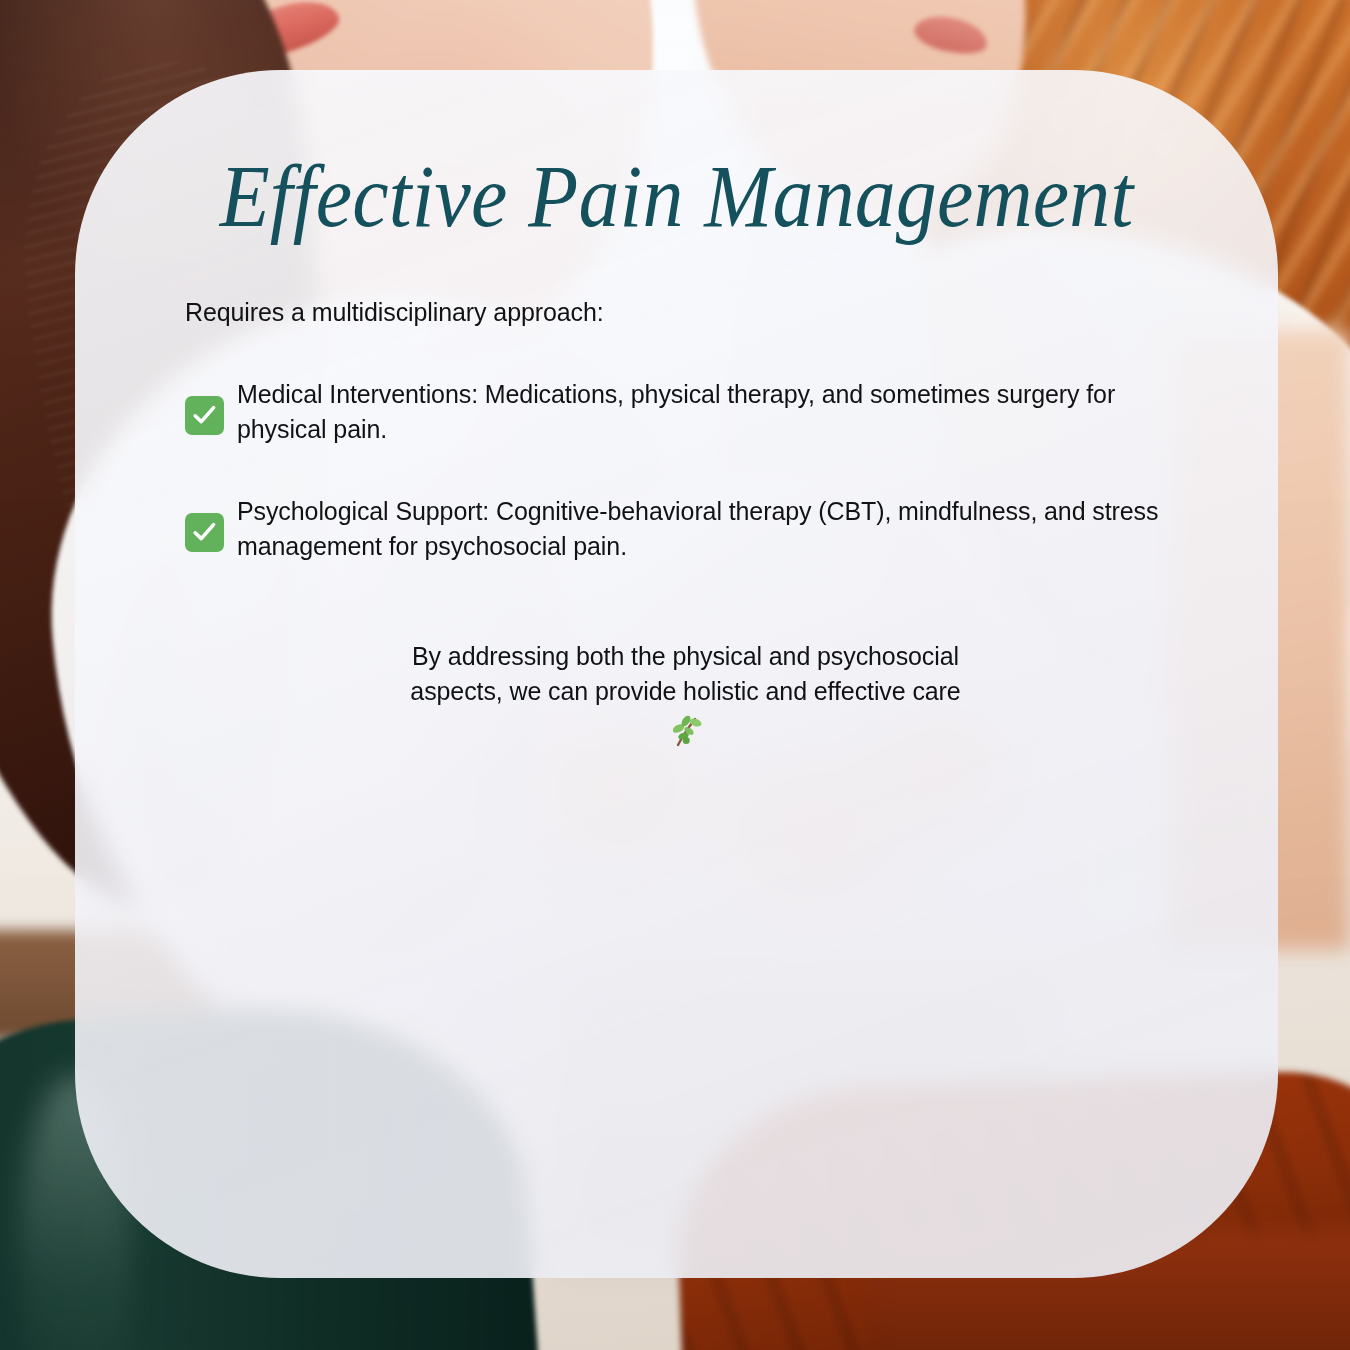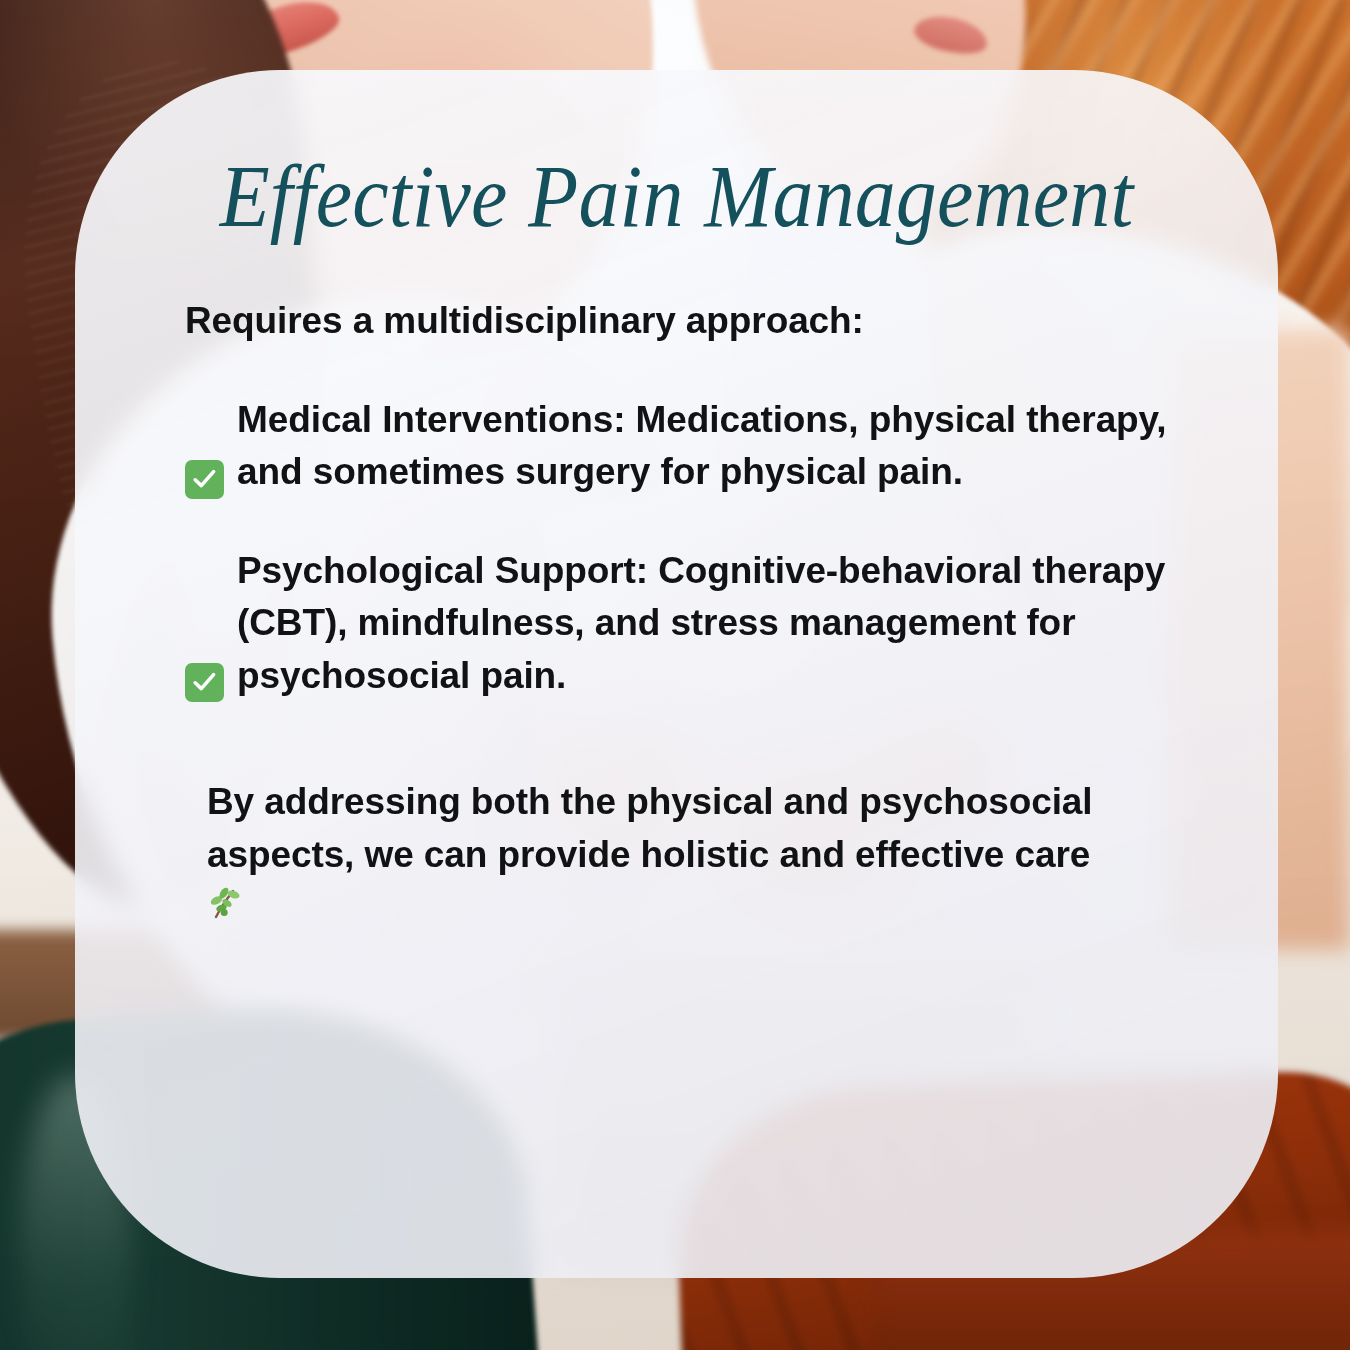--- a/index.html
+++ b/index.html
@@ -252,10 +252,10 @@
   .body {
     padding:0 48px 0 50px;
     color:#111214;
-    font-size:37px;
+    font-size:25px;
     line-height:1.42;
     letter-spacing:-0.1px;
-    font-weight:700;
+    font-weight:400;
   }
 
   .lead { margin-top:52px; }

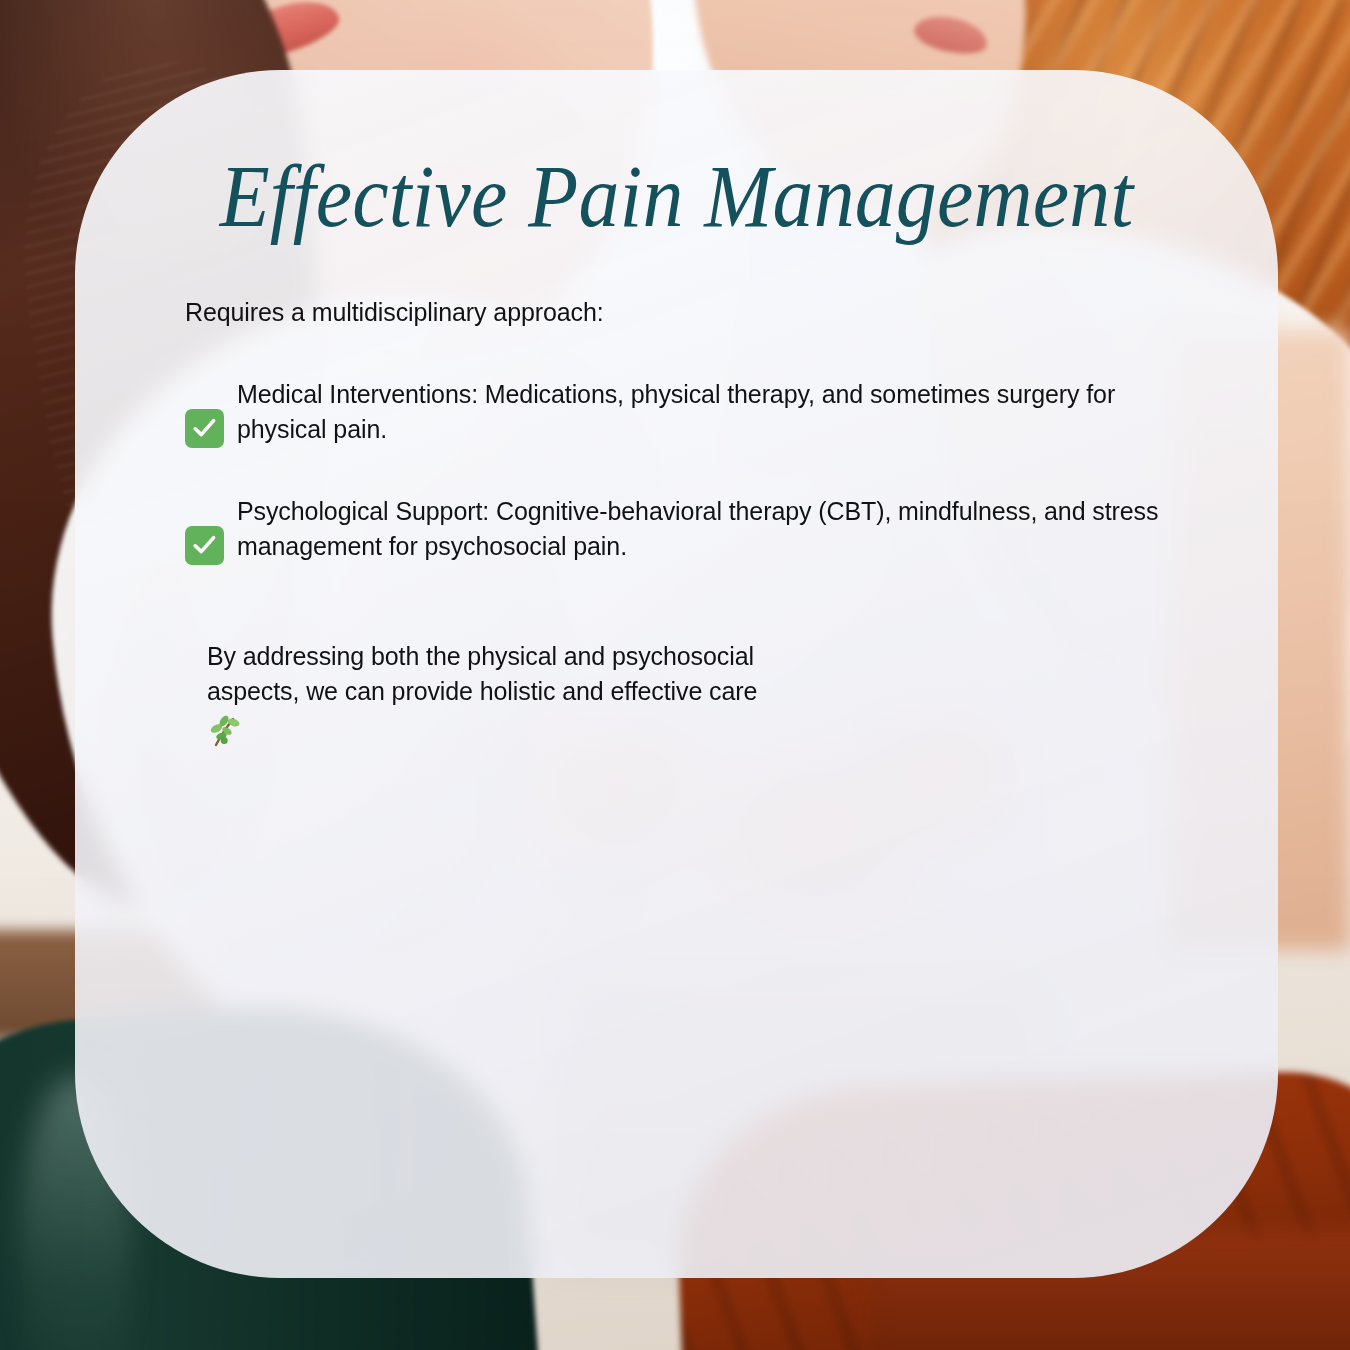--- a/index.html
+++ b/index.html
@@ -262,7 +262,7 @@
 
   .bullet {
     display:flex;
-    align-items:flex-end;
+    align-items:center;
     margin-top:46px;
     gap:0;
   }

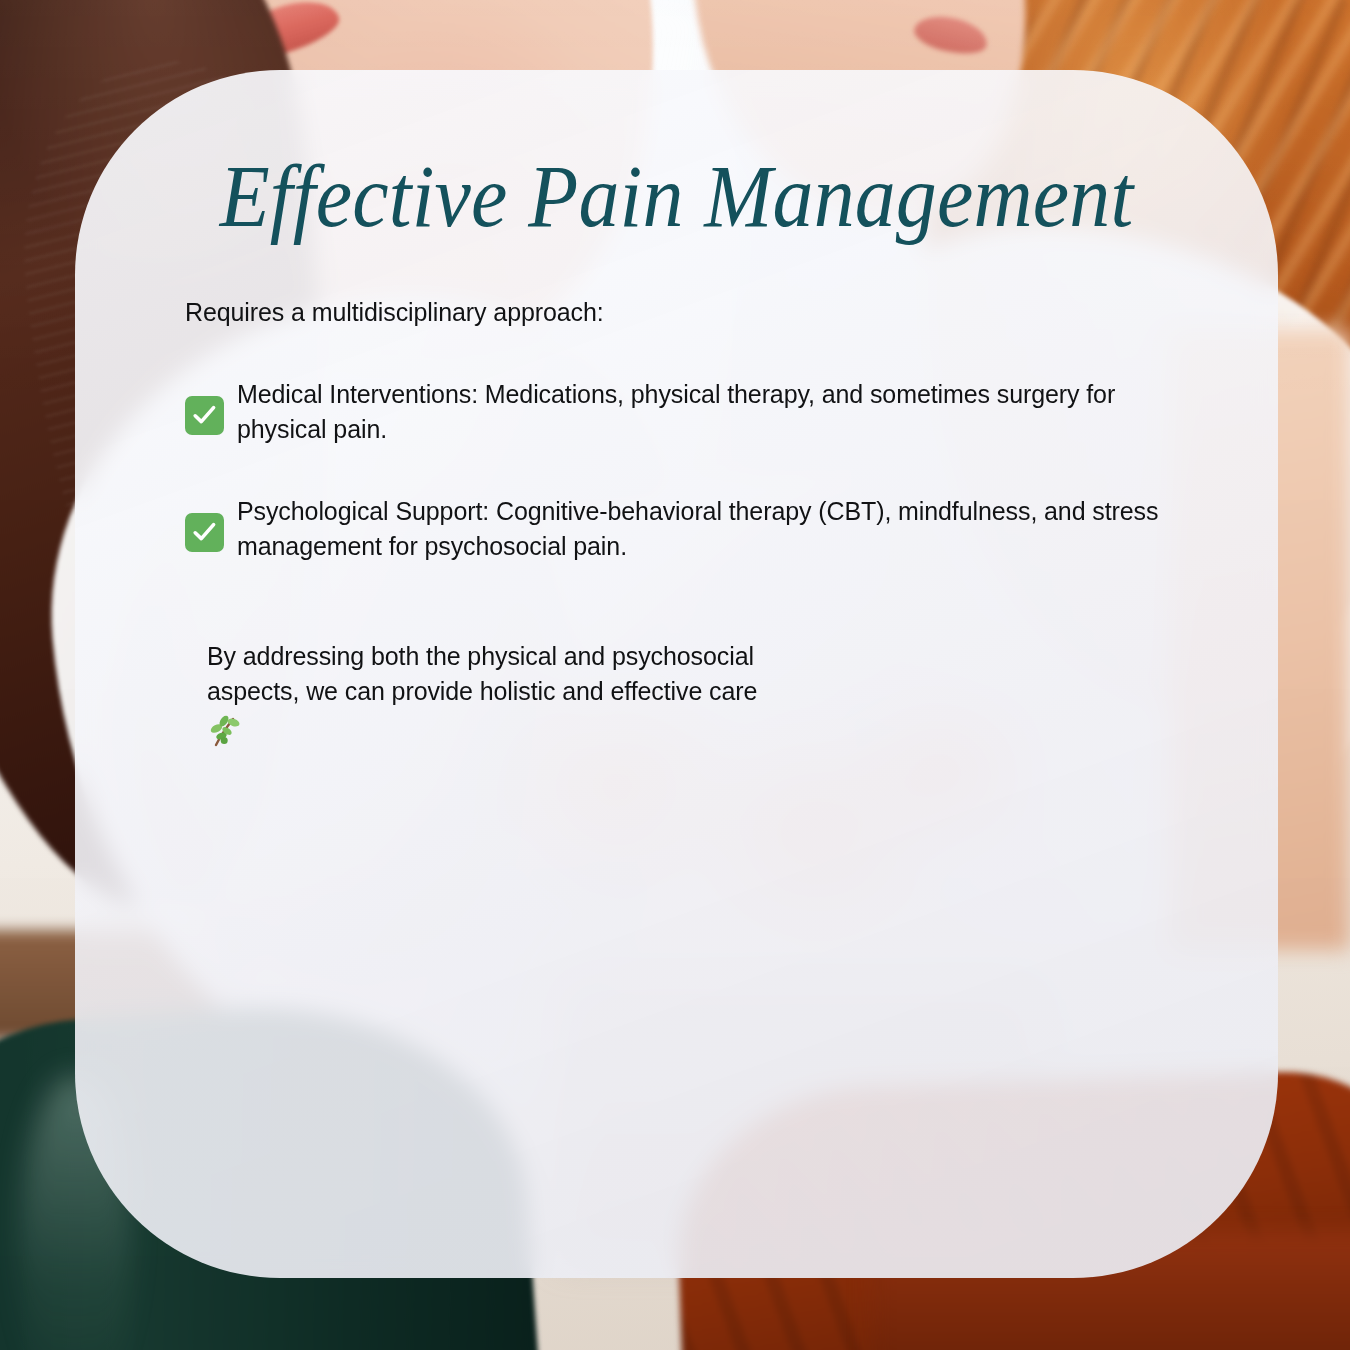--- a/index.html
+++ b/index.html
@@ -284,6 +284,7 @@
     margin-top:74px;
     padding-left:22px;
     padding-right:6px;
+    text-align:center;
   }
   .closing .leaf {
     font-size:33px;

